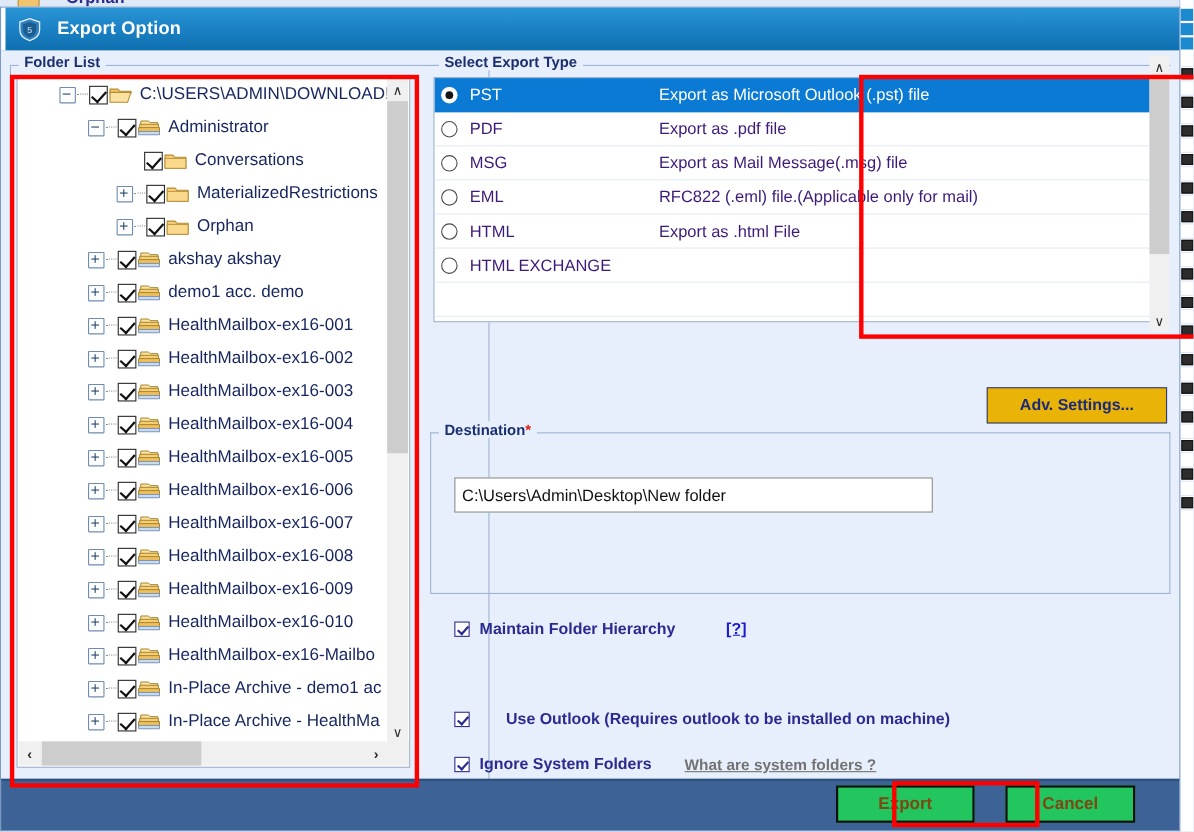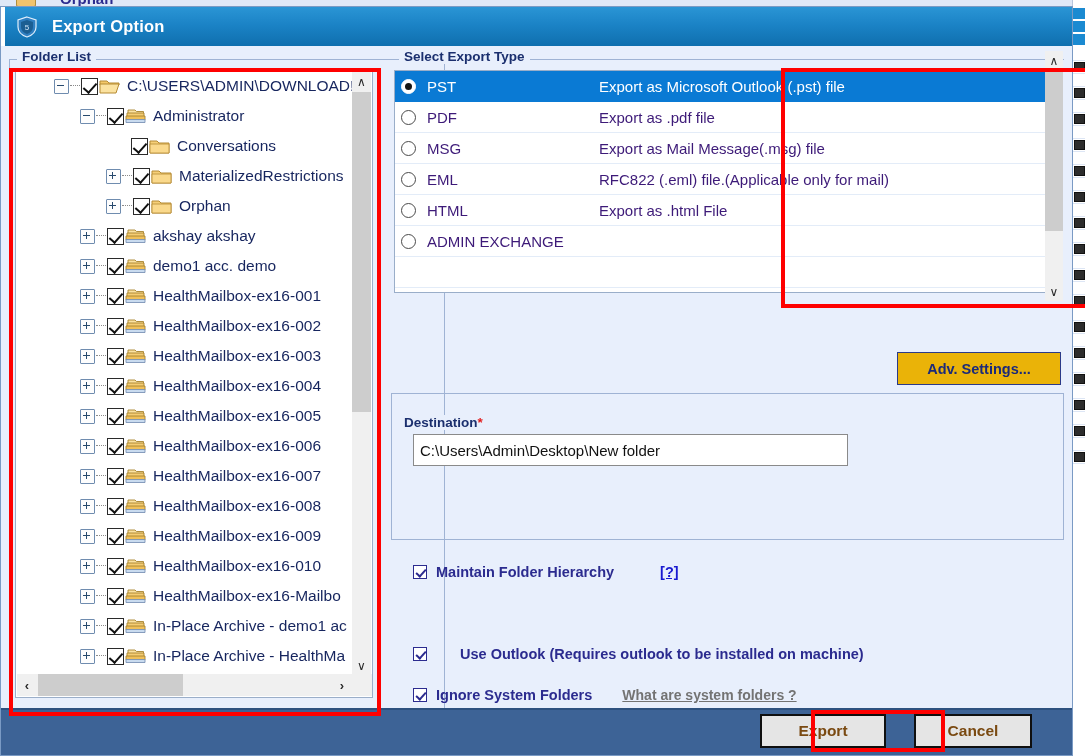--- a/index.html
+++ b/index.html
@@ -595,7 +595,7 @@
             </div>
             <div class="trow">
               <span class="radio"></span>
-              <span class="tcode">ADMIN EXCHANGE</span>
+              <span class="tcode">HTML EXCHANGE</span>
             </div>
             <div class="trow"></div>
           </div>

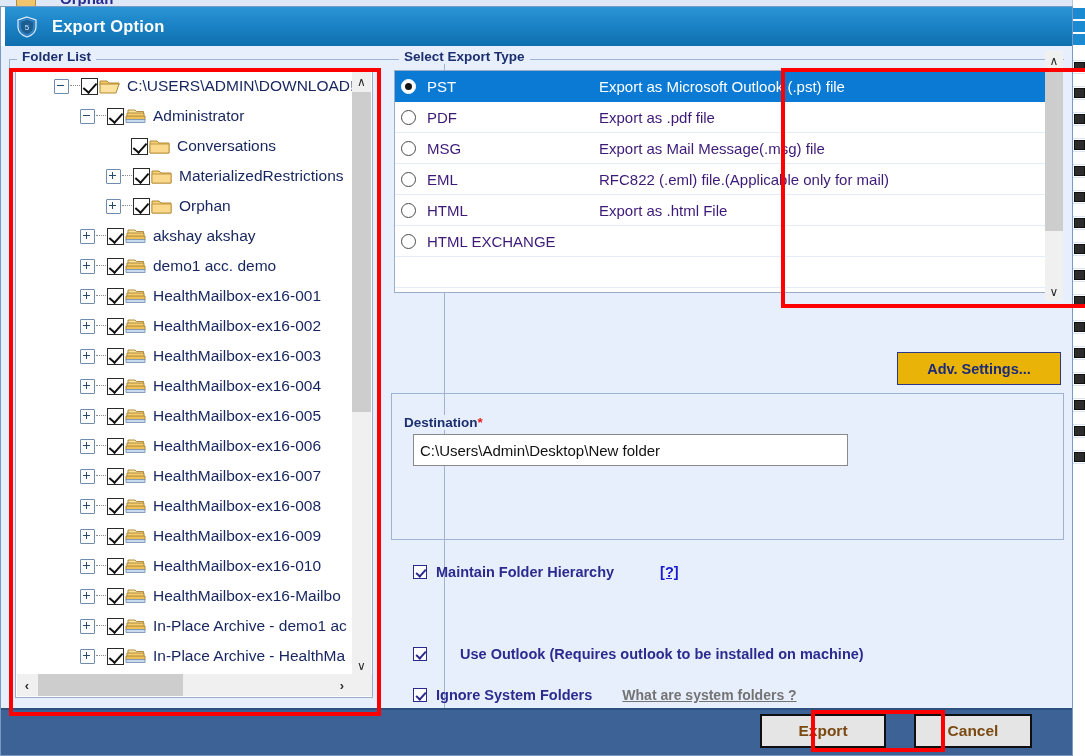--- a/index.html
+++ b/index.html
@@ -127,7 +127,7 @@
   
   #dest-group{position:absolute;left:0;top:338px;right:0;height:156px;}
   #dest-legend{position:absolute;top:-1px;left:8px;background:#e8effc;padding:0 5px;z-index:3;
-     font:bold 13.5px "Liberation Sans",sans-serif;color:#1b2f6e;margin-top:32px;}
+     font:bold 13.5px "Liberation Sans",sans-serif;color:#1b2f6e;}
   #dest-legend .star{color:#e21b1b;}
   #dest-input{position:absolute;left:22px;top:50px;width:435px;height:32px;
      background:#ffffff;border:1.5px solid #8a8a8a;box-sizing:border-box;

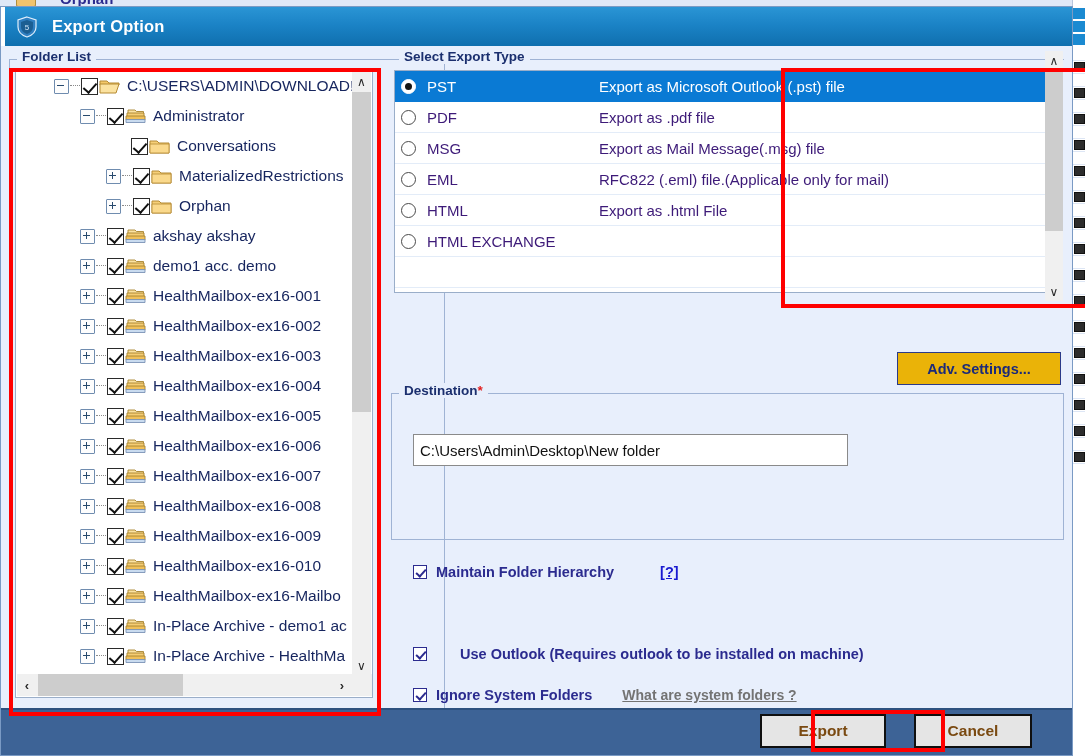--- a/index.html
+++ b/index.html
@@ -154,7 +154,7 @@
 
   
   #footer{position:absolute;left:0;right:0;bottom:0;height:47px;background:#3d6396;}
-  .fbtn{position:absolute;top:6px;height:34px;background:#e5e5e5;
+  .fbtn{position:absolute;top:6px;height:34px;background:#22c55e;
      border:2.5px solid #0f0f0f;color:#b45309;
      font:bold 15.5px "Liberation Sans",sans-serif;cursor:pointer;box-sizing:border-box;}
   #export-btn{right:186px;width:126px;color:#7a4a12;}

